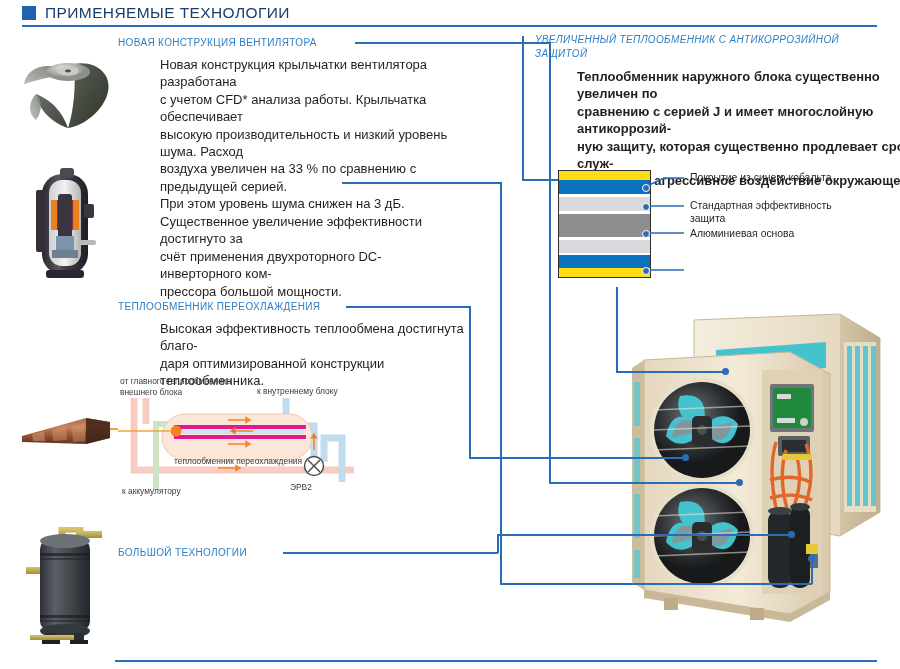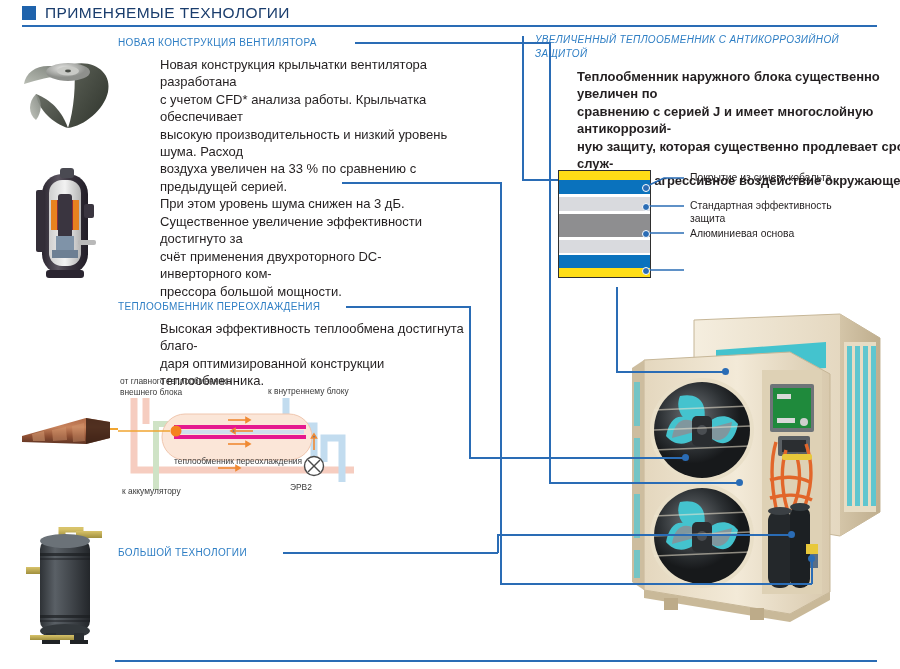--- a/index.html
+++ b/index.html
@@ -282,7 +282,7 @@
     </svg>
     <div class="sch-lbl" style="left:2px;top:-2px;width:150px;">от главного теплообменника
 внешнего блока</div>
-    <div class="sch-lbl" style="left:150px;top:8px;width:120px;">к внутреннему блоку</div>
+    <div class="sch-lbl" style="left:139px;top:8px;width:120px;">к внутреннему блоку</div>
     <div class="sch-lbl" style="left:56px;top:78px;width:160px;">теплообменник переохлаждения</div>
     <div class="sch-lbl" style="left:4px;top:108px;width:110px;">к аккумулятору</div>
     <div class="sch-lbl" style="left:172px;top:104px;width:60px;">ЭРВ2</div>

